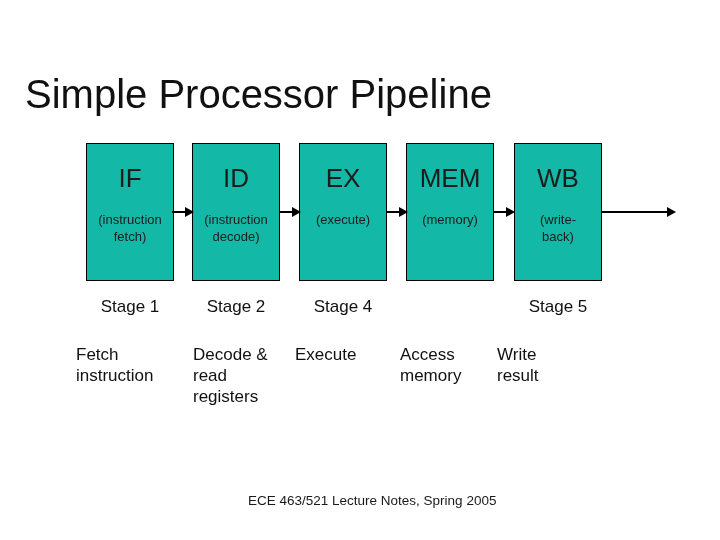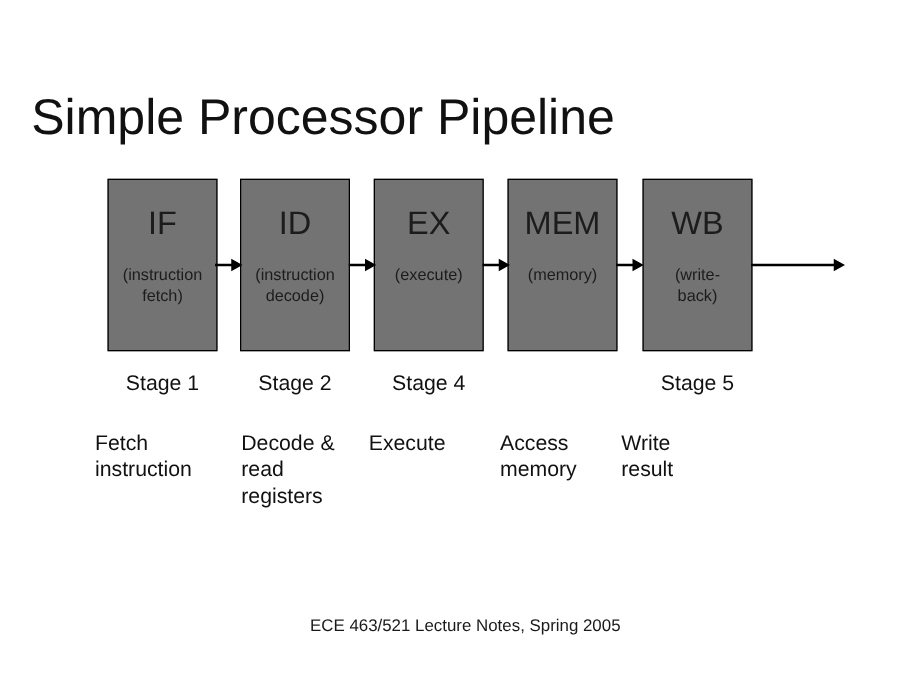--- a/index.html
+++ b/index.html
@@ -35,7 +35,7 @@
     width: 88px;
     height: 138px;
     box-sizing: border-box;
-    background: #737373;
+    background: #14b8a6;
     border: 1.5px solid #000000;
     text-align: center;
   }

